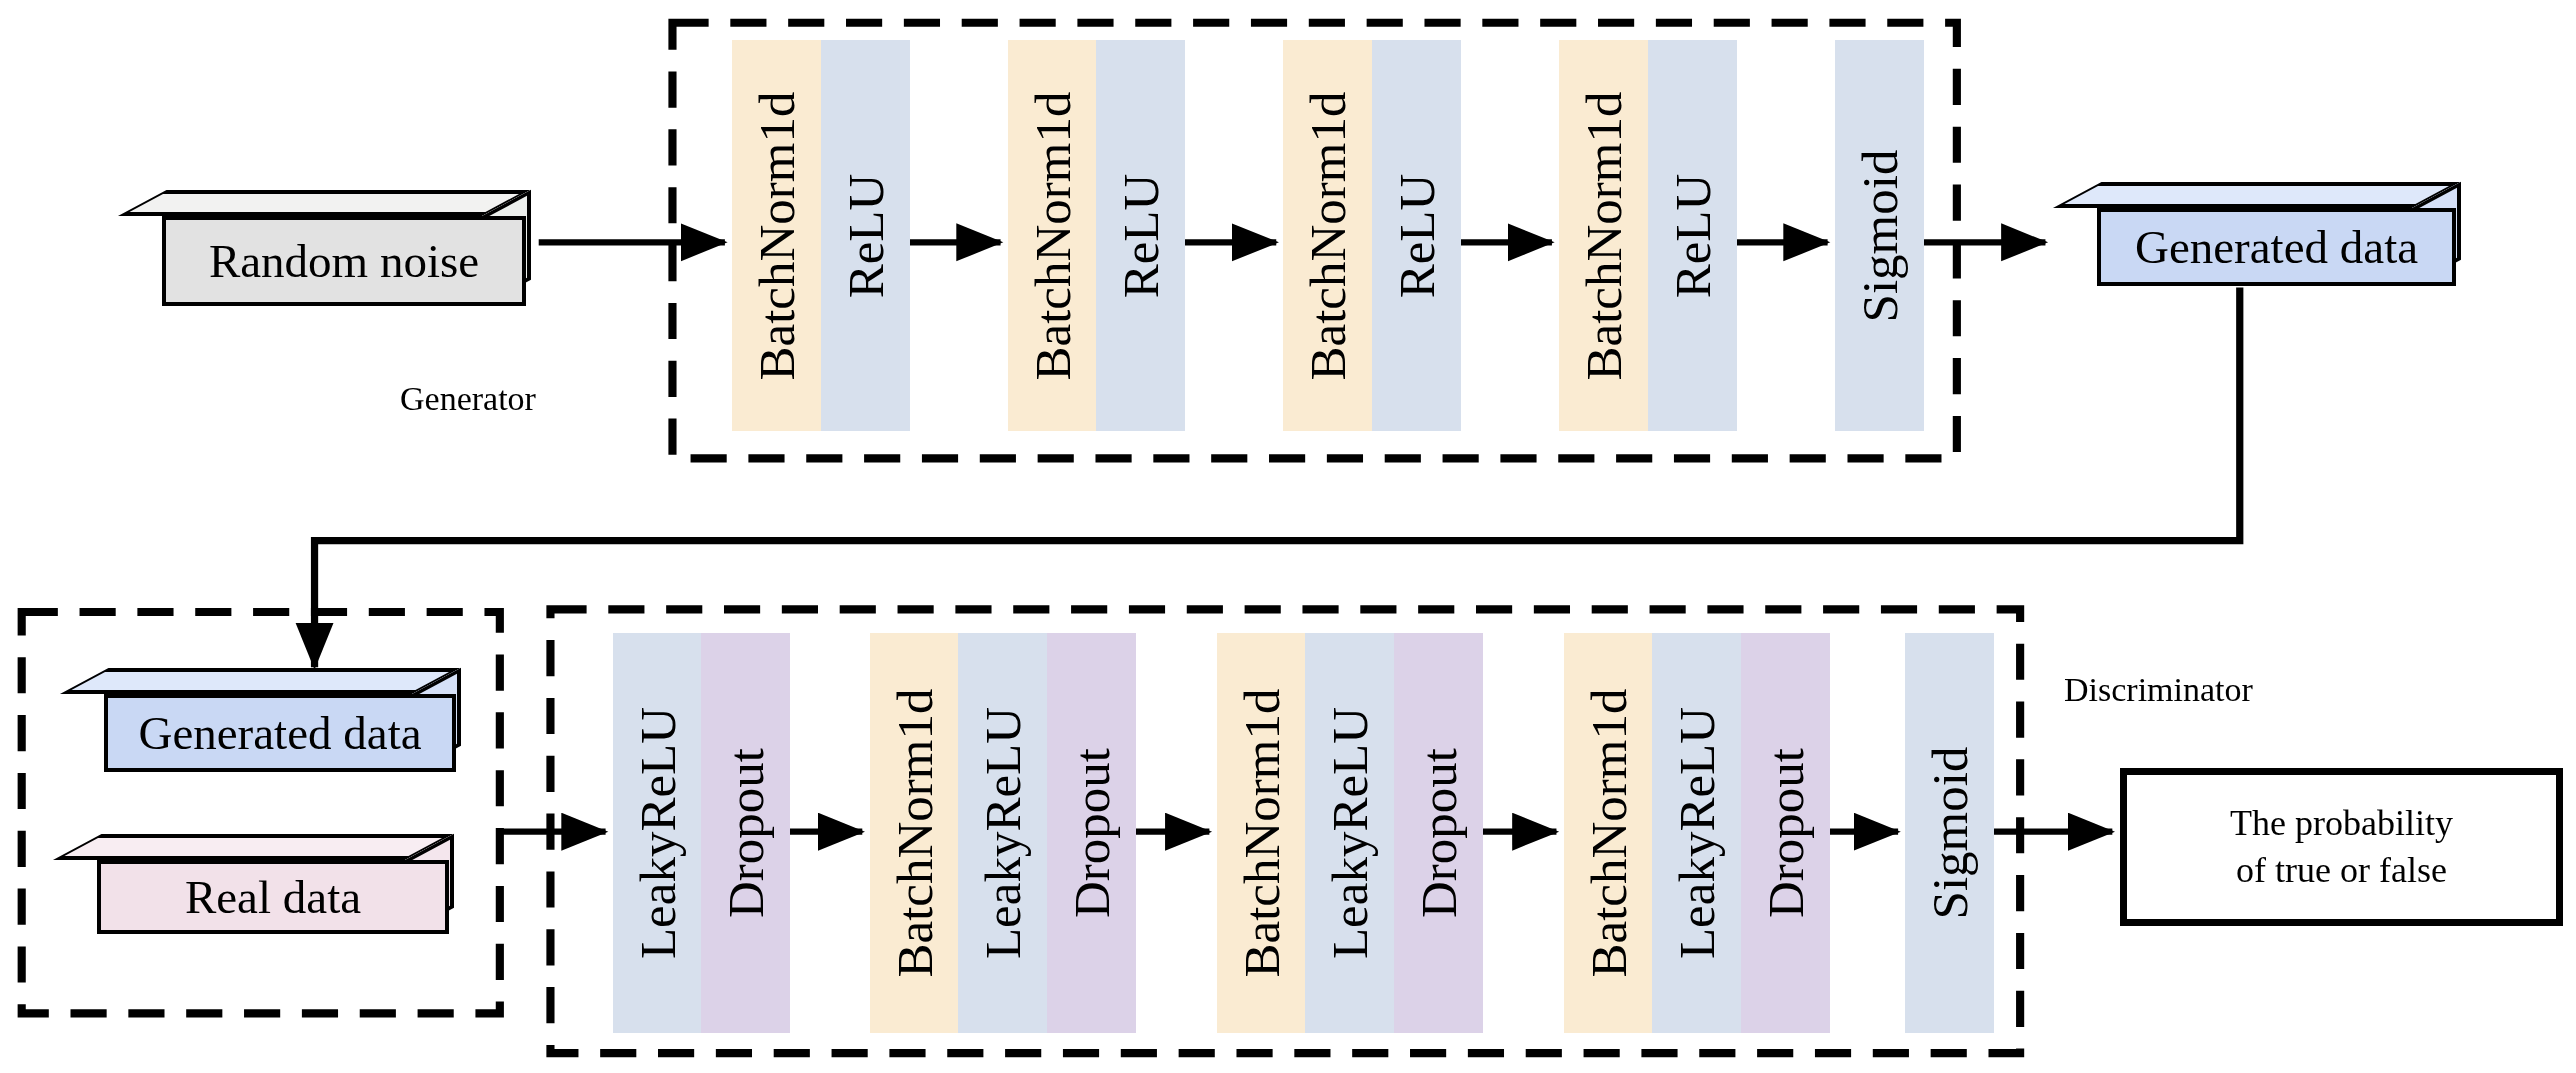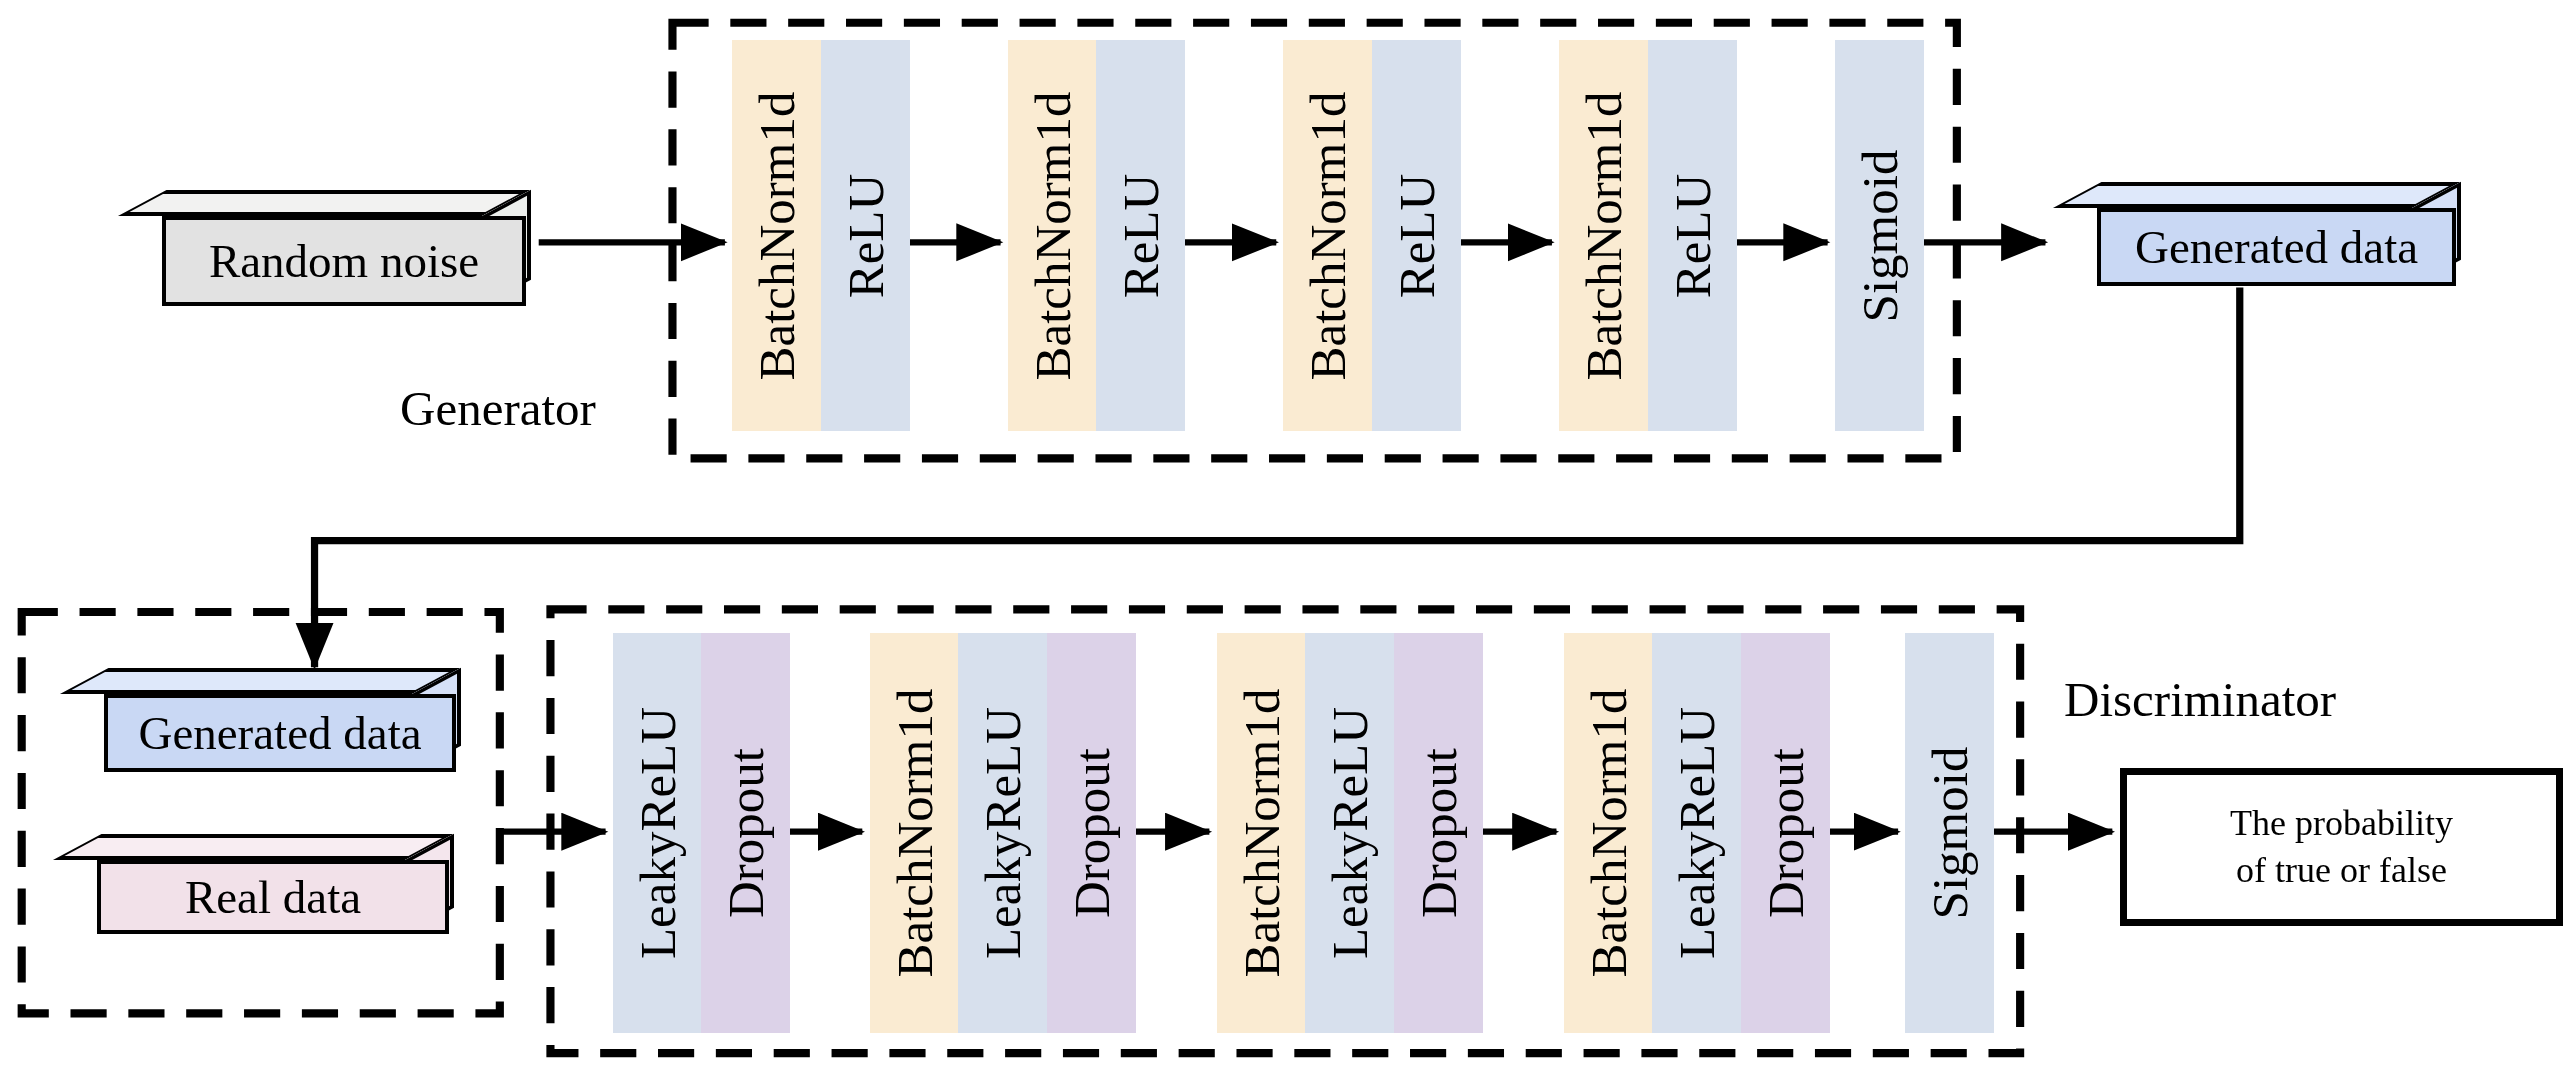--- a/index.html
+++ b/index.html
@@ -51,7 +51,7 @@
   .box3d.realdata .top{background:var(--realdata-top,#F8EDF2);}
   .box3d.realdata .side{background:var(--realdata-side,#F4E6ED);}
   
-  .seclabel{position:absolute;z-index:4;font-size:49px;white-space:nowrap;}
+  .seclabel{position:absolute;z-index:4;font-size:34px;white-space:nowrap;}
   #prob-box{
     position:absolute;left:2120px;top:768px;width:443px;height:158px;
     border:7.2px solid #000;background:#fff;z-index:4;

